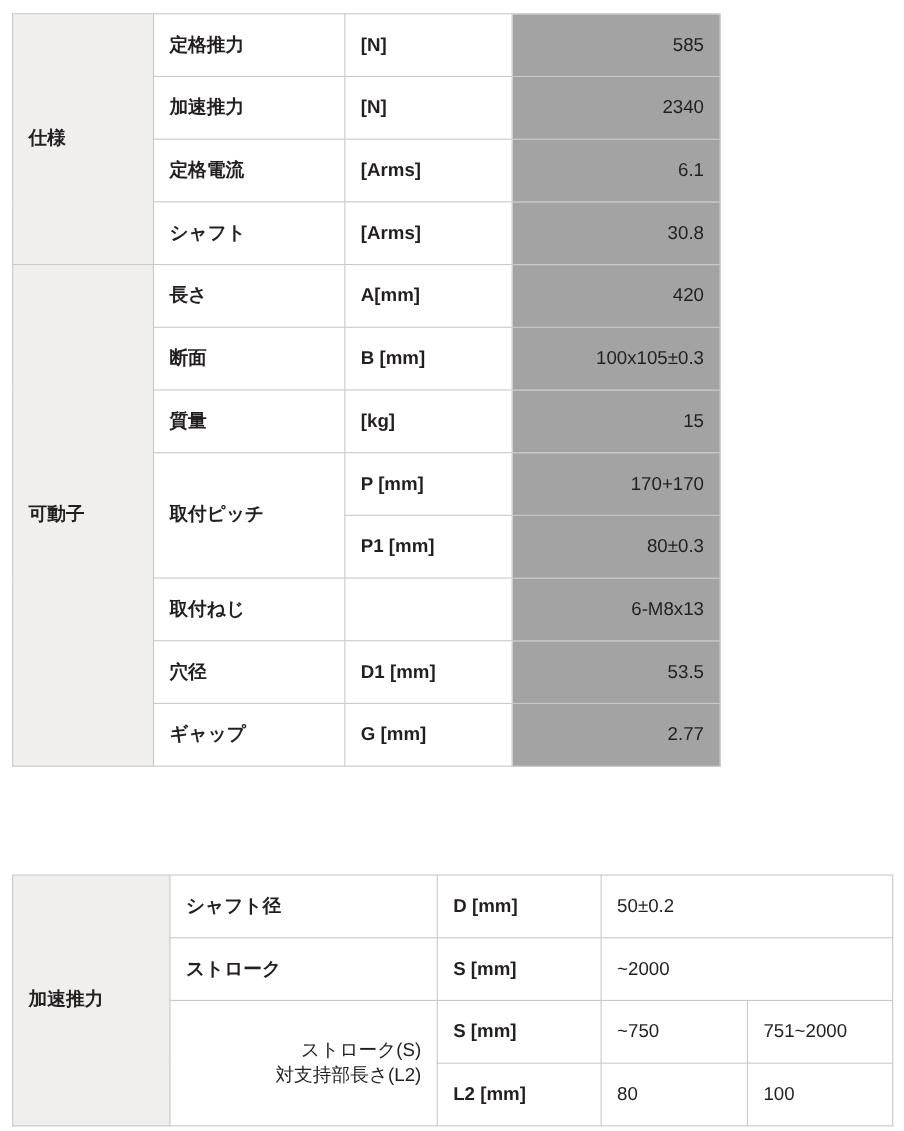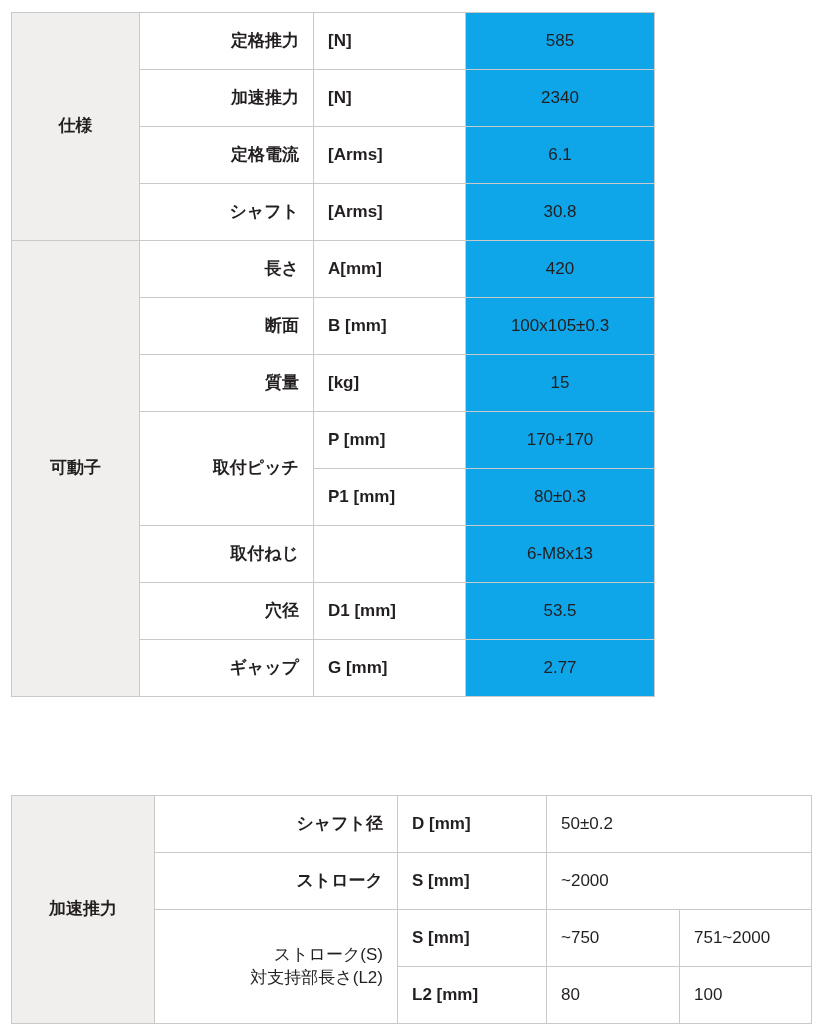--- a/index.html
+++ b/index.html
@@ -48,7 +48,7 @@
 
   .lbl-sub {
     background: #ffffff;
-    text-align: right;
+    text-align: left;
     font-weight: bold;
     font-size: 17.5px;
   }

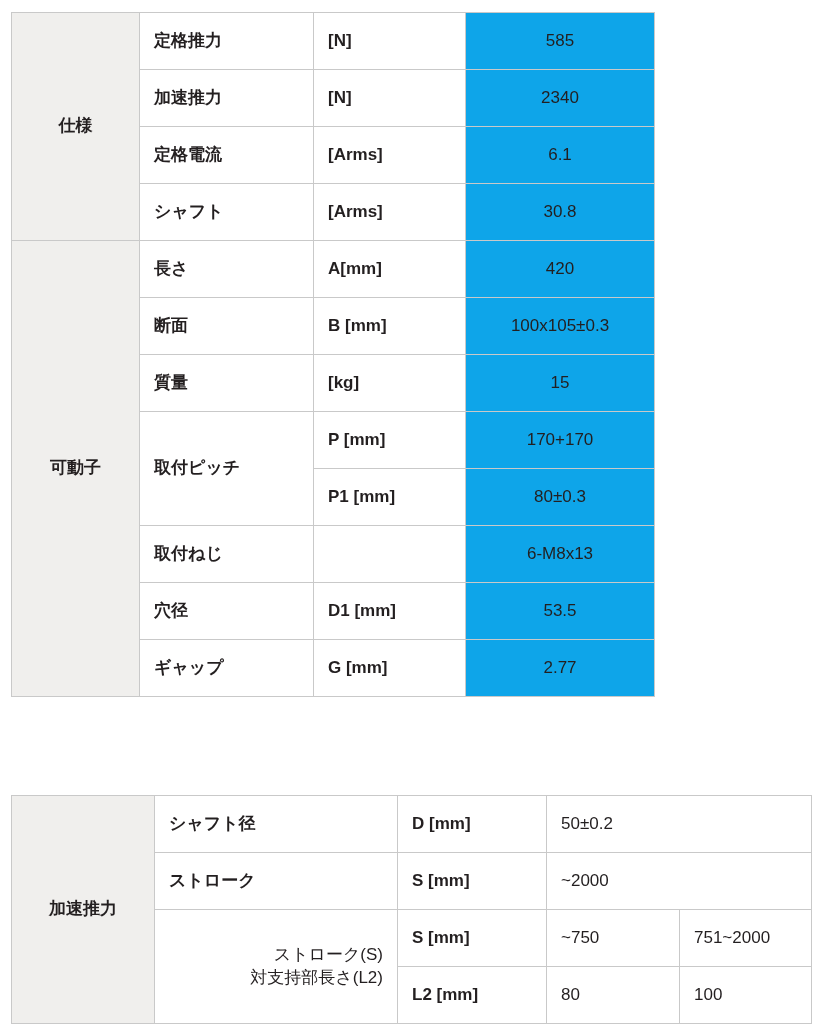--- a/index.html
+++ b/index.html
@@ -62,8 +62,8 @@
   }
 
   .val {
-    background: #0ea5e9;
-    text-align: center;
+    background: #a3a3a3;
+    text-align: right;
     font-size: 17px;
     padding-left: 18px;
     font-weight: normal;

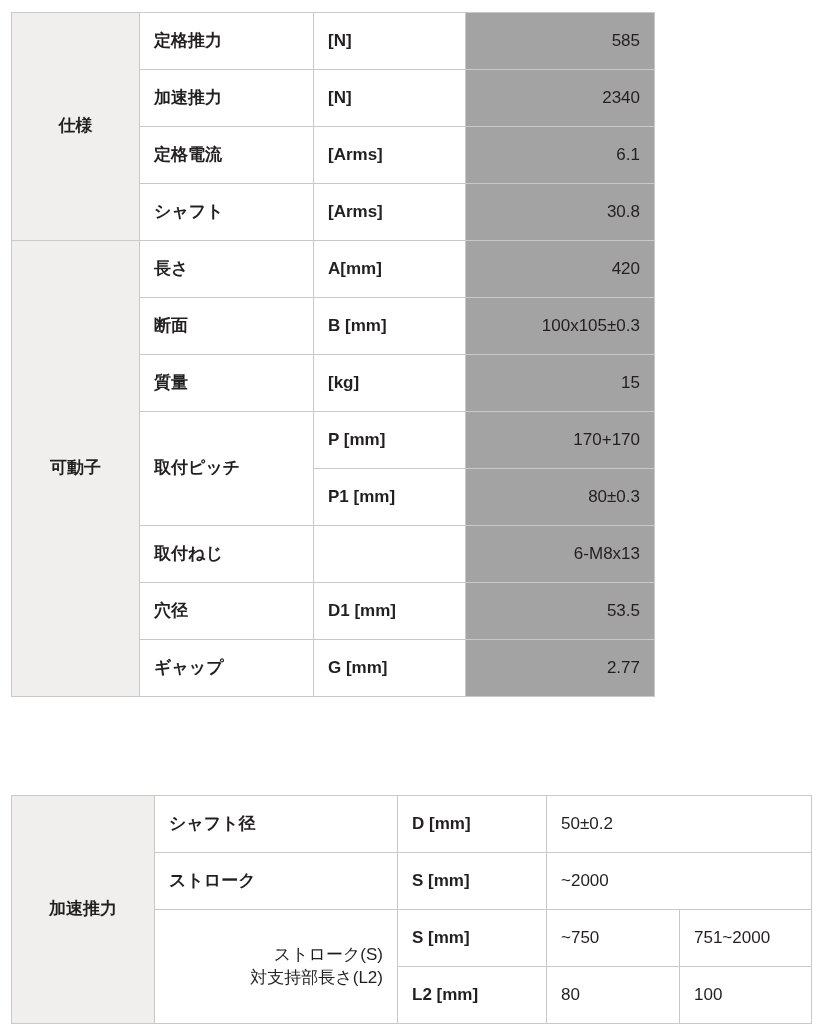--- a/index.html
+++ b/index.html
@@ -41,7 +41,6 @@
 
   .lbl-head {
     background: #f0efed;
-    text-align: center;
     font-weight: bold;
     font-size: 17.5px;
   }

